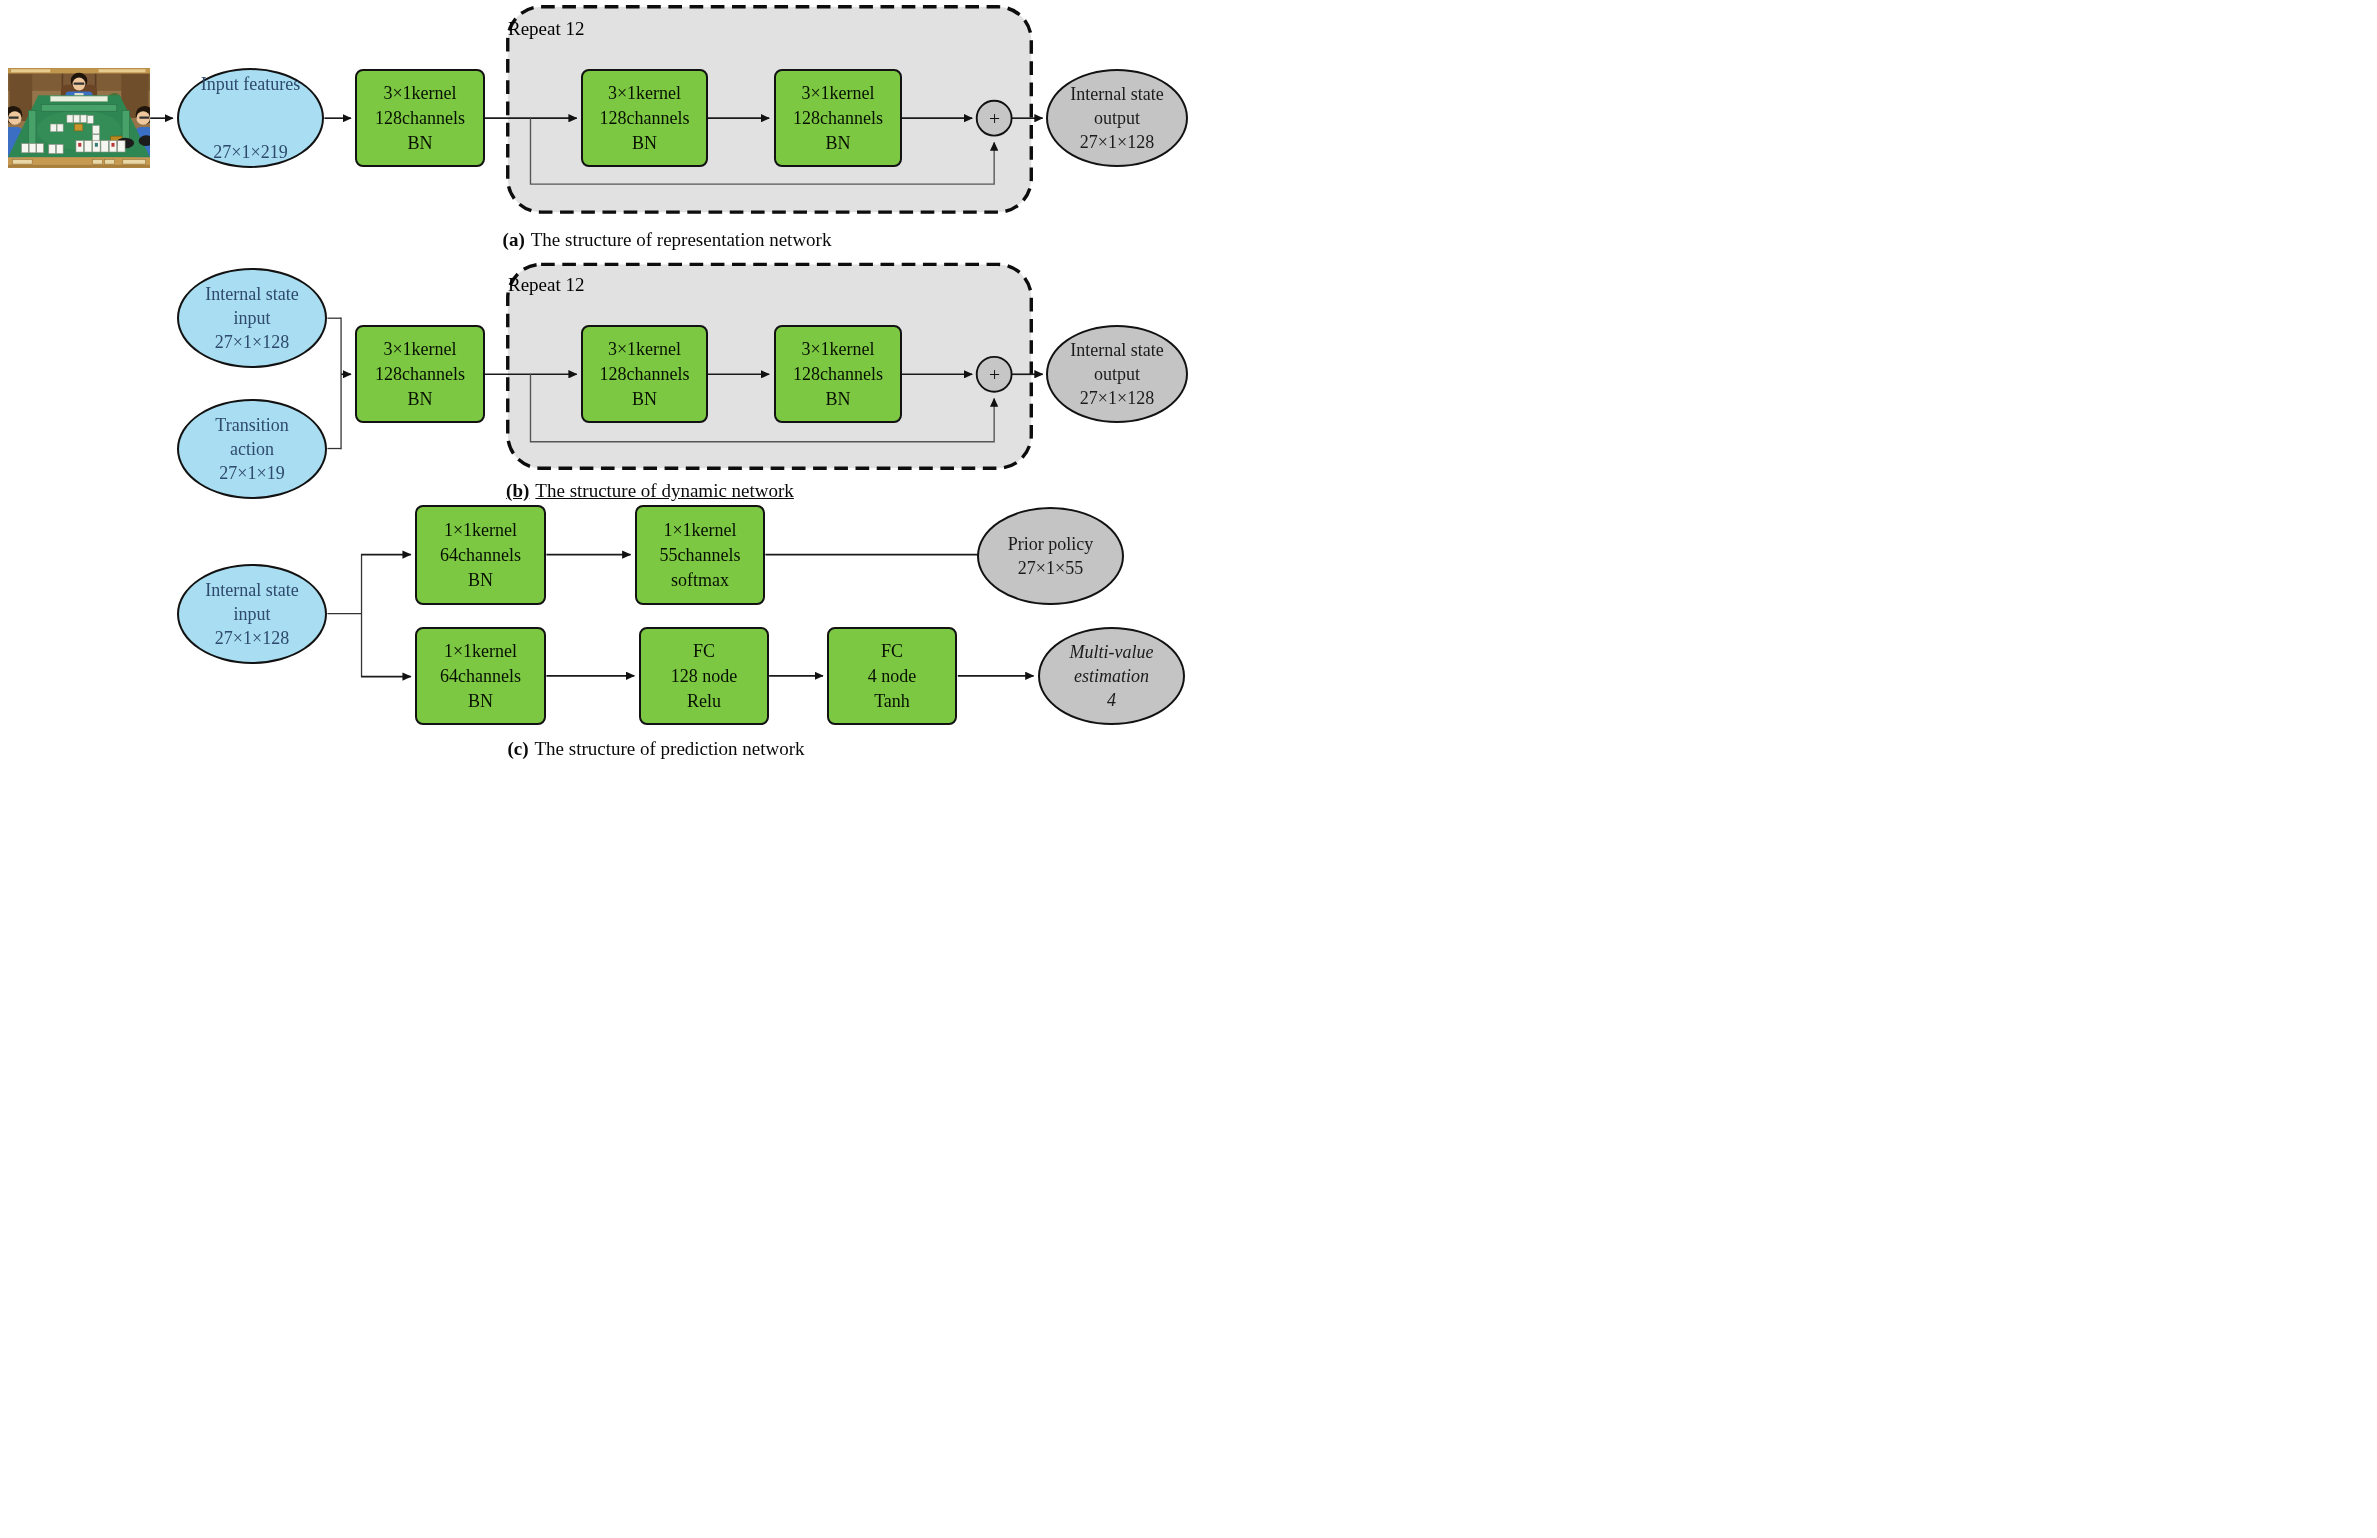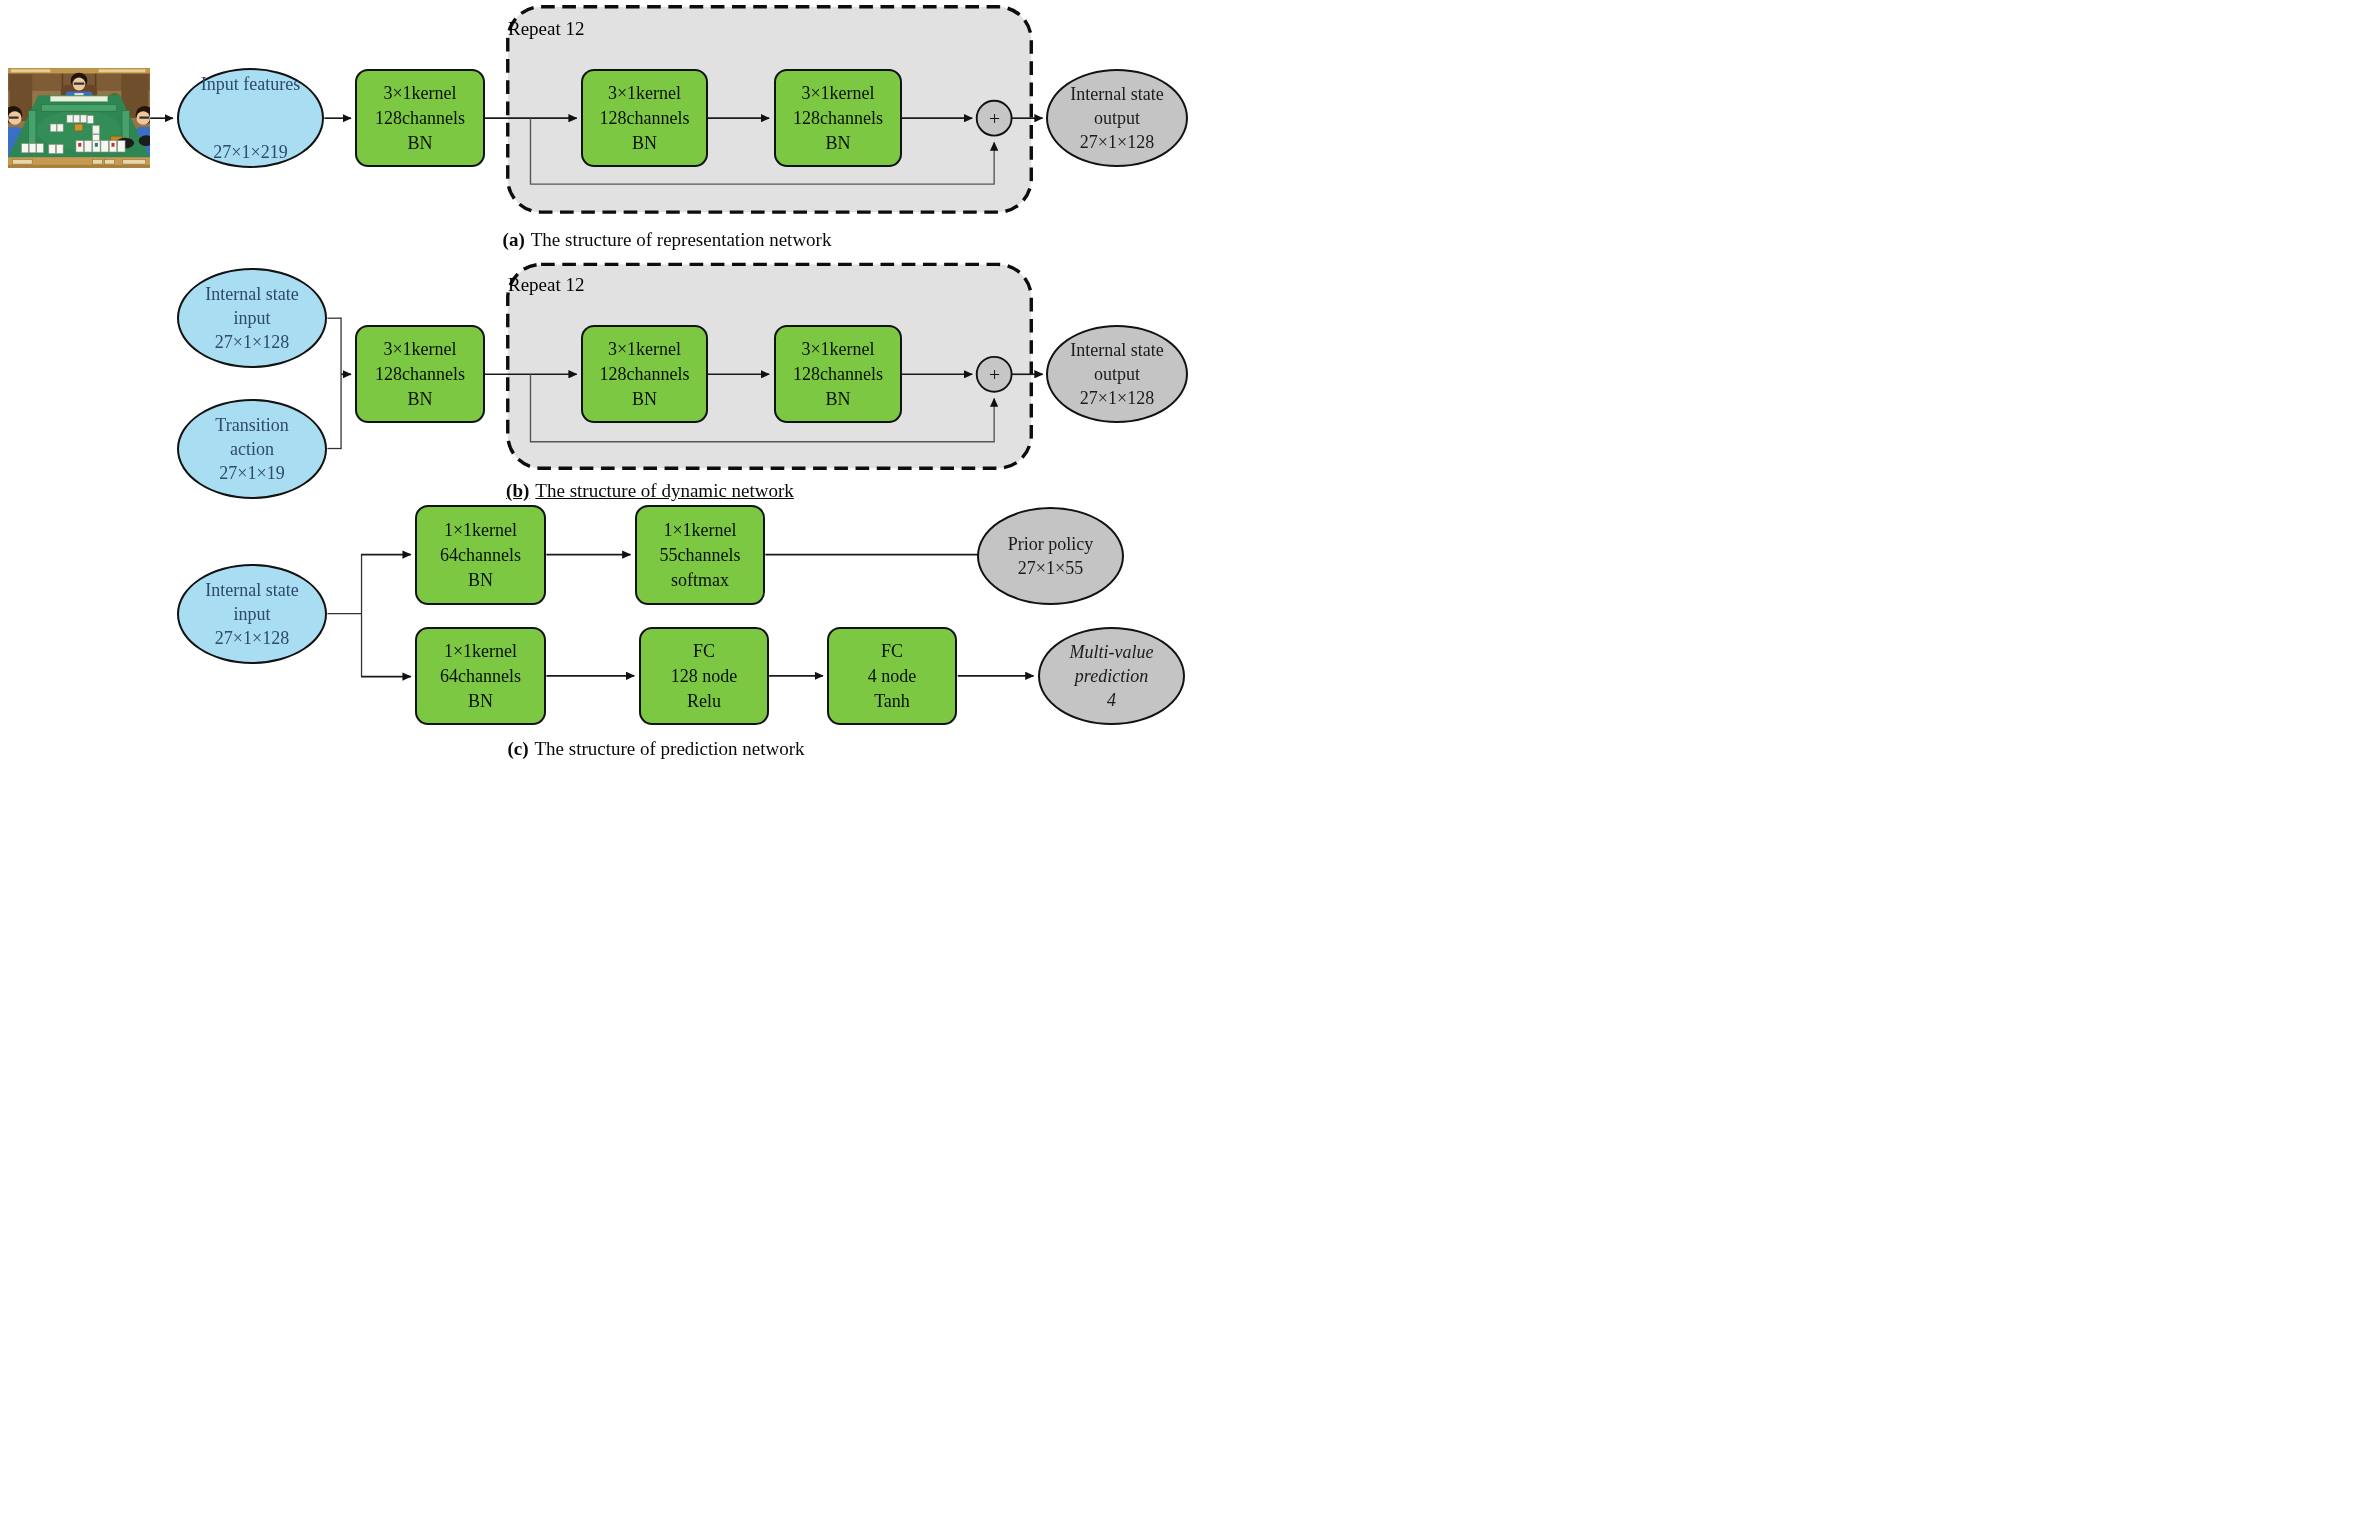--- a/index.html
+++ b/index.html
@@ -10,7 +10,7 @@
   #wires{position:absolute;left:0;top:0;width:1189px;height:769px;z-index:1;}
   .node{position:absolute;z-index:2;display:flex;flex-direction:column;align-items:center;justify-content:center;text-align:center;}
   .gbox{
-    background:#7dc843;border:2.3px solid #121212;border-radius:13px;
+    background:#7dc843;border:2.3px solid #121212;border-radius:8px;
     font-size:18px;line-height:25px;color:#061000;box-sizing:border-box;
   }
   .ell{

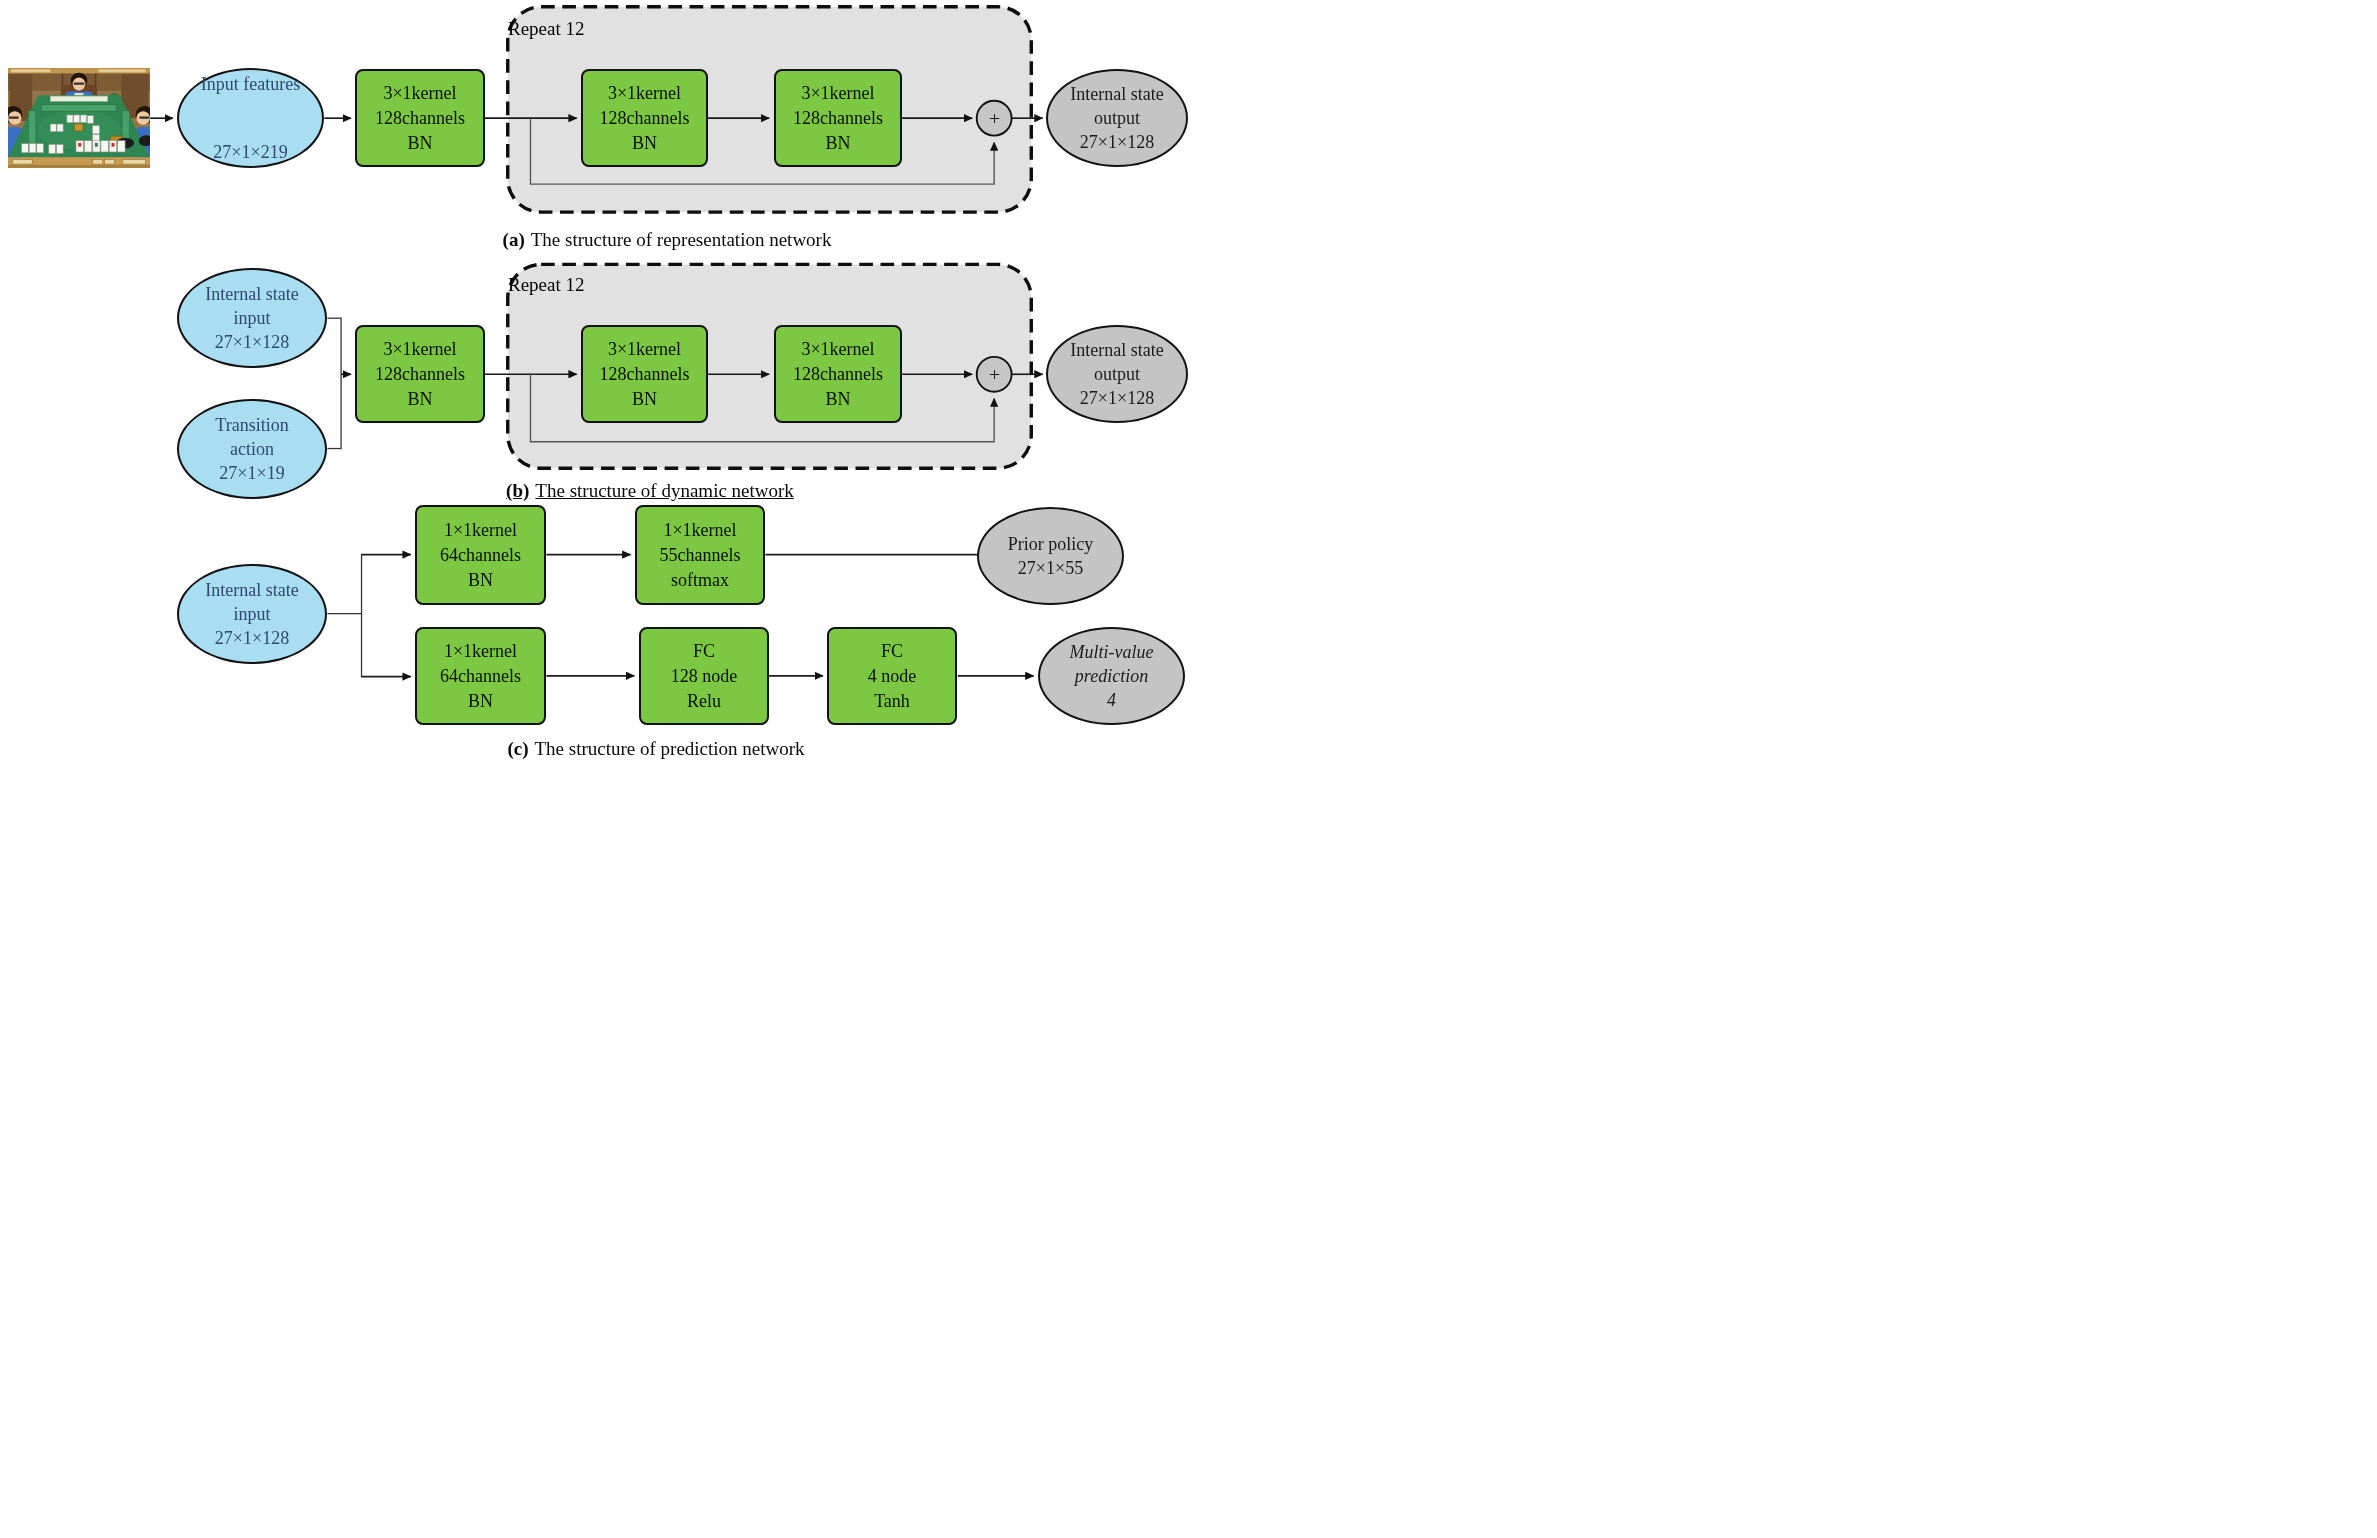--- a/index.html
+++ b/index.html
@@ -290,7 +290,7 @@
 
   <div class="node ell gray" style="left:1038px;top:627px;width:147px;height:98px;font-style:italic;">
     <span>Multi-value</span>
-    <span>prediction</span>
+    <span>estimation</span>
     <span>4</span>
   </div>
 

